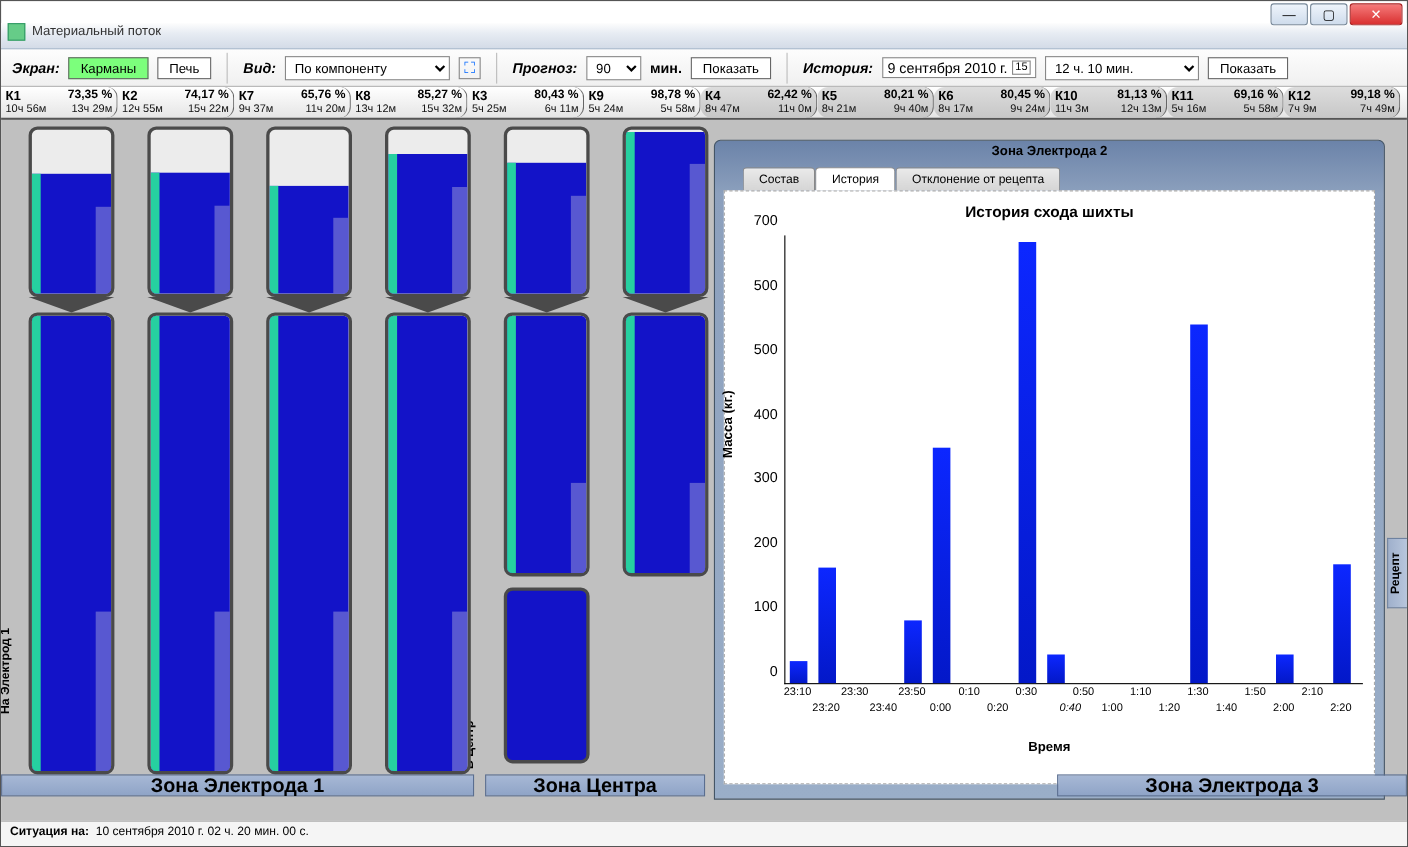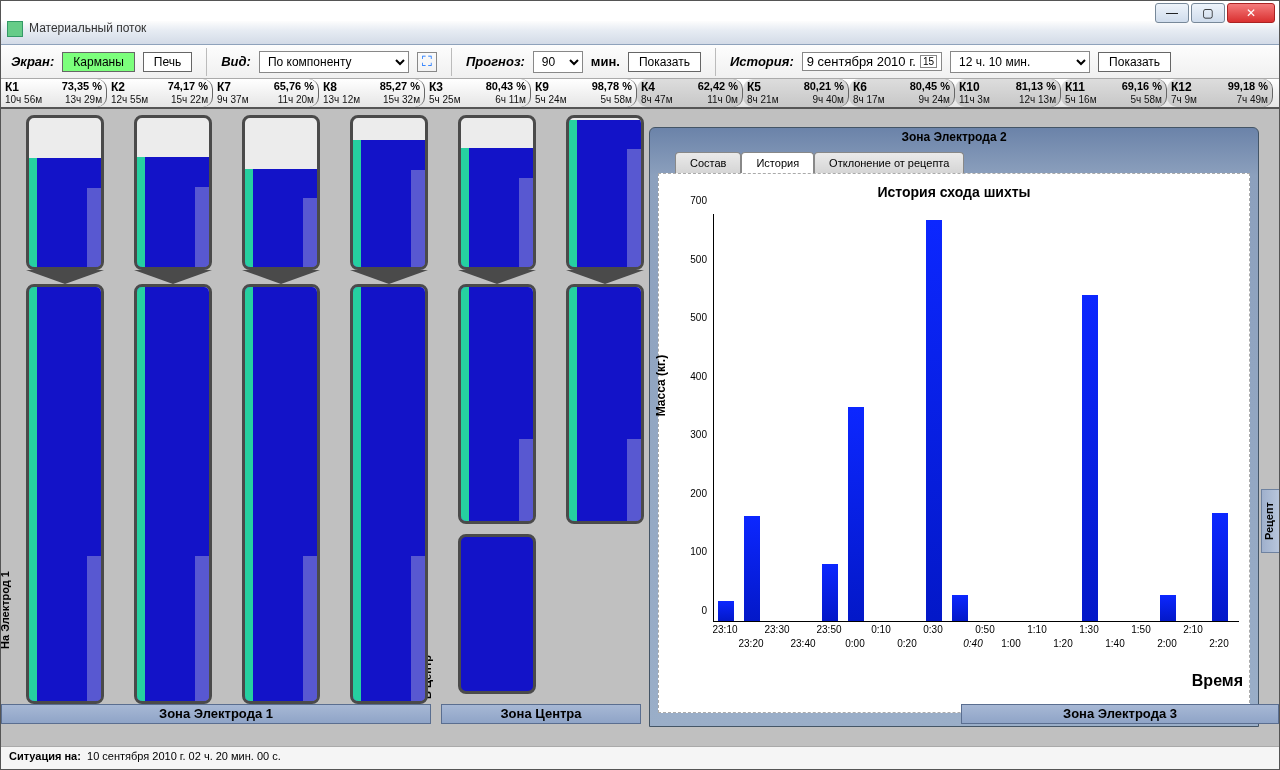--- a/index.html
+++ b/index.html
@@ -54,7 +54,7 @@
   .ctitle{ text-align:center; font-weight:bold; font-size:14px; margin:4px 0 10px;}
   .plot{ position:relative; width:100%; height:460px;}
   .yaxis{ position:absolute; left:0; top:0; bottom:30px; width:44px;}
-  .ytick{ position:absolute; right:2px; font-size:10px; transform:translateY(50%);}
+  .ytick{ position:absolute; right:2px; font-size:13px; transform:translateY(50%);}
   .ylabel{ position:absolute; left:-4px; top:50%; transform:rotate(-90deg) translateX(50%); transform-origin:left; font-weight:bold; font-size:12px; white-space:nowrap;}
   .plotarea{ position:absolute; left:48px; right:4px; top:4px; bottom:48px; border-left:1px solid #000; border-bottom:1px solid #000;}
   .bar{ position:absolute; bottom:0; width:16px; background:linear-gradient(#0c27ff,#0318c8);}

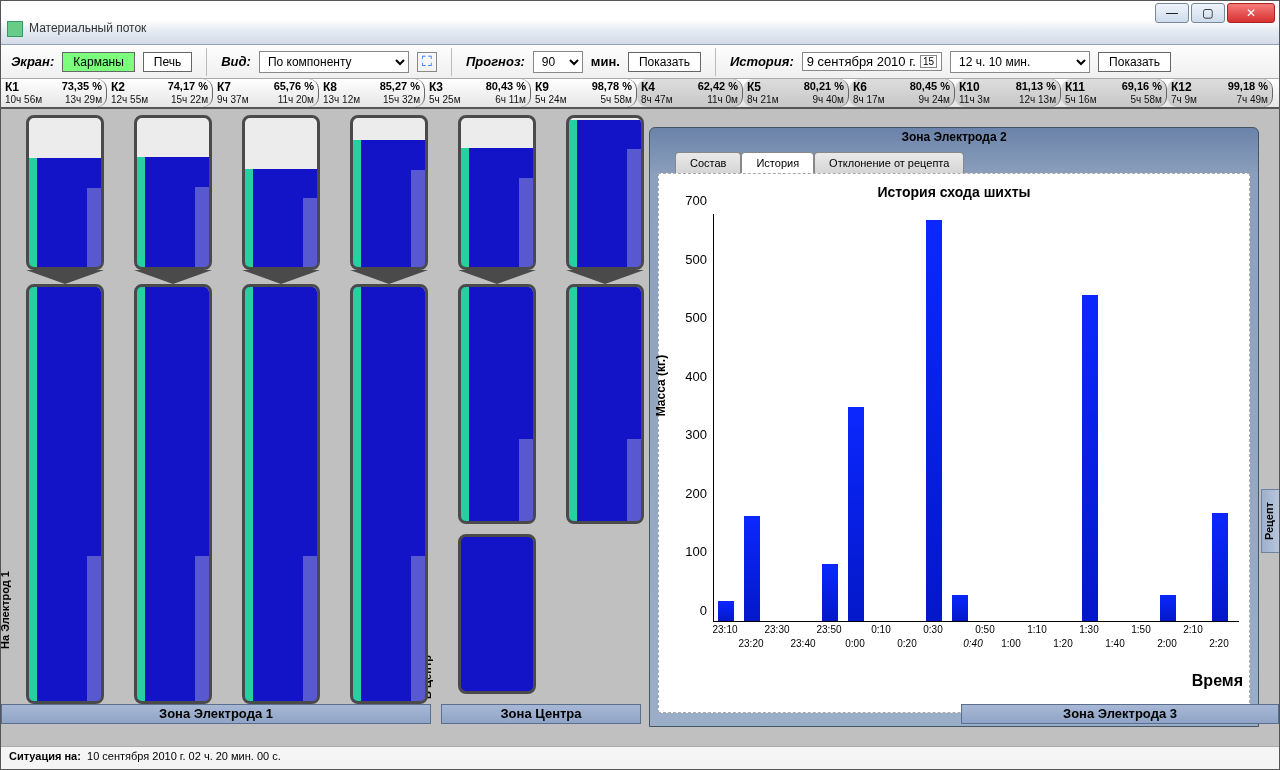--- a/index.html
+++ b/index.html
@@ -60,7 +60,7 @@
   .bar{ position:absolute; bottom:0; width:16px; background:linear-gradient(#0c27ff,#0318c8);}
   .xticks{ position:absolute; left:48px; right:4px; bottom:0; height:46px;}
   .xt{ position:absolute; font-size:10px; text-align:center; width:40px; transform:translateX(-50%);}
-  .xlabel{ text-align:right; font-weight:bold; font-size:16px; margin-top:2px;}
+  .xlabel{ text-align:center; font-weight:bold; font-size:12px; margin-top:2px;}
 
   .sidetab{ position:absolute; right:0; top:380px; width:18px; padding:12px 1px; background:linear-gradient(to left,#b8c6dc,#9fb0cc); border:1px solid #6e82a0; border-right:none; font-size:11px; font-weight:bold;}
   .sidetab span{ writing-mode:vertical-rl; transform:rotate(180deg); display:block;}

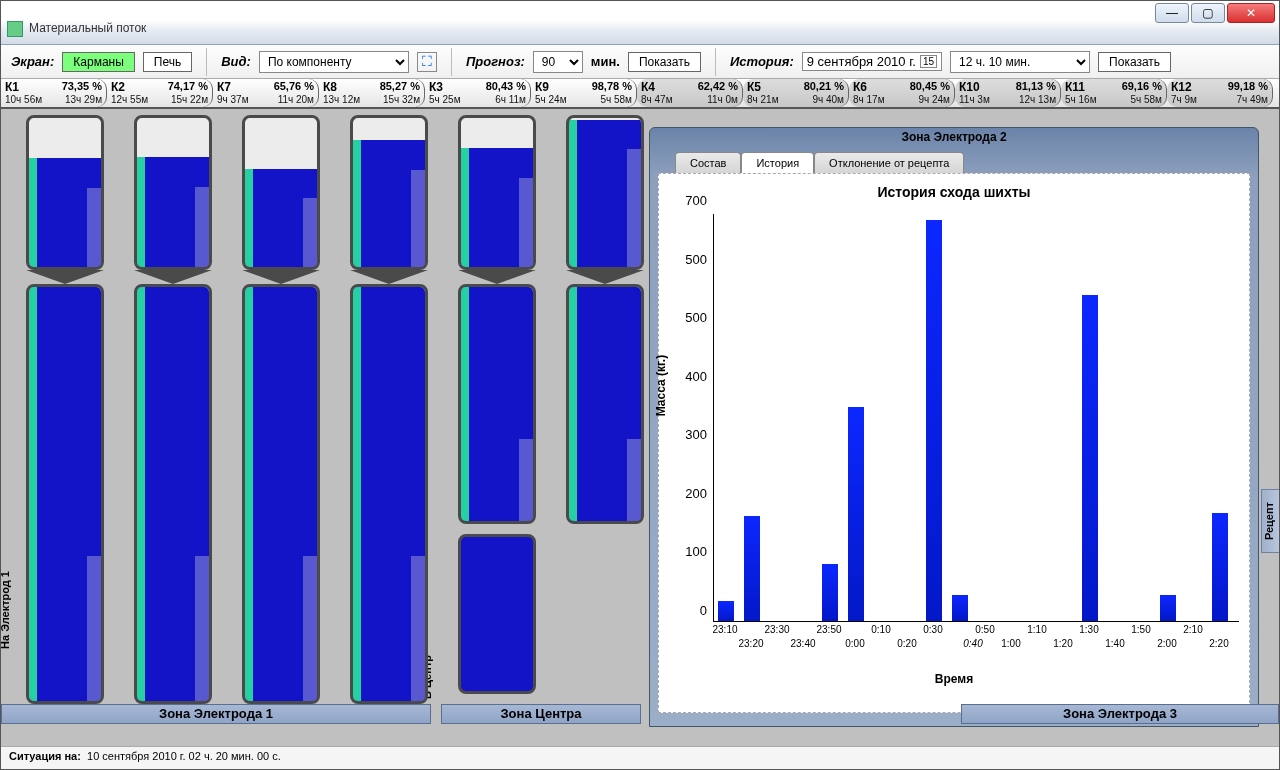--- a/index.html
+++ b/index.html
@@ -40,7 +40,7 @@
   .vtext{ writing-mode:vertical-rl; transform:rotate(180deg); font-size:11px; font-weight:bold; position:absolute;}
 
   .zonebar{ position:absolute; bottom:25px; left:0; right:0; height:20px; display:flex;}
-  .zone{ background:linear-gradient(#a7b8d5,#8fa4c7); border:1px solid #5a6e90; text-align:center; line-height:18px; font-size:13px; font-weight:bold; color:#000;}
+  .zone{ background:linear-gradient(#a7b8d5,#8fa4c7); border:1px solid #5a6e90; text-align:center; line-height:18px; font-size:18px; font-weight:bold; color:#000;}
 
   .status{ position:absolute; bottom:0; left:0; right:0; height:23px; background:#f5f5f5; border-top:1px solid #aaa; padding:3px 8px; font-size:11px;}
   .status b{ font-weight:bold;}

